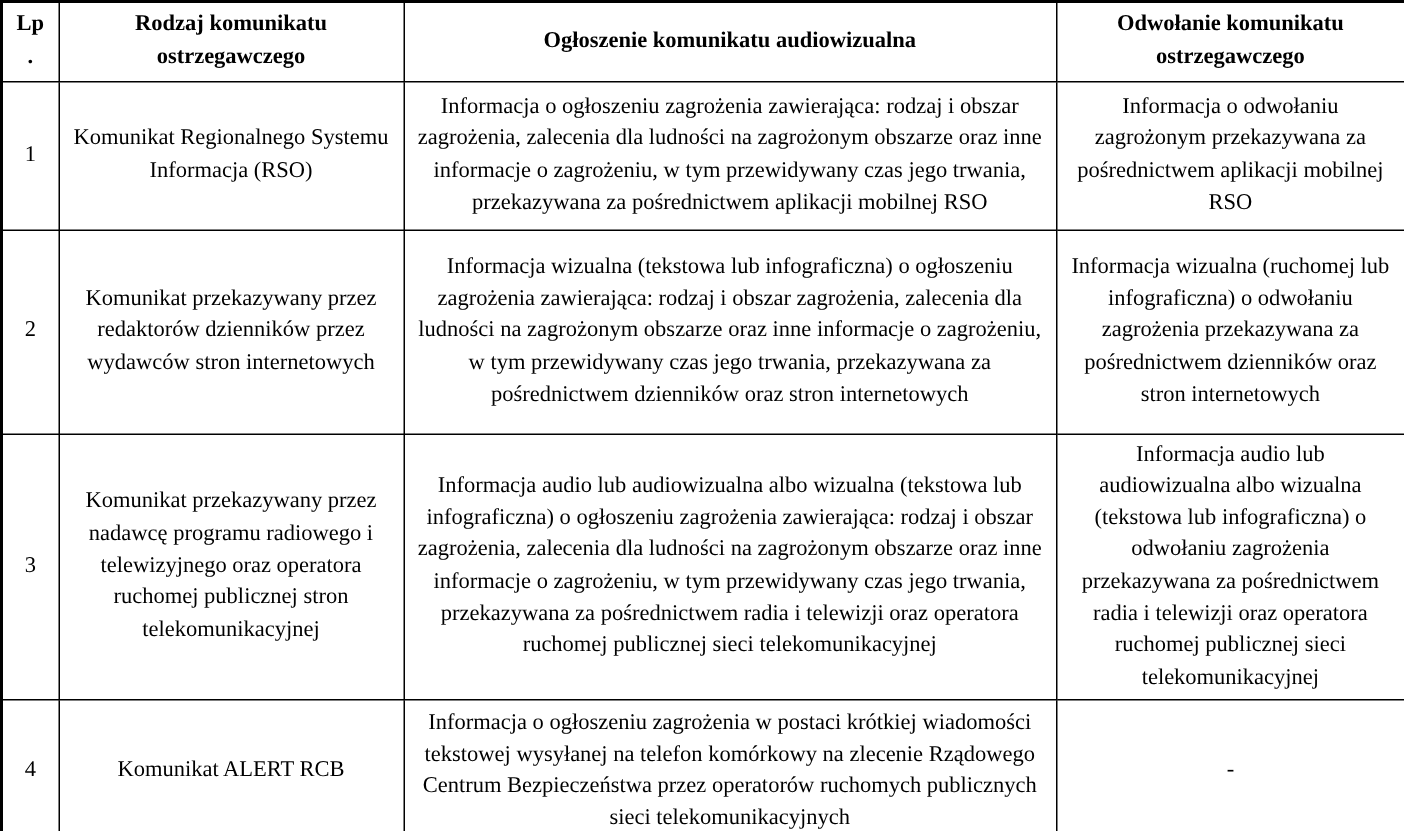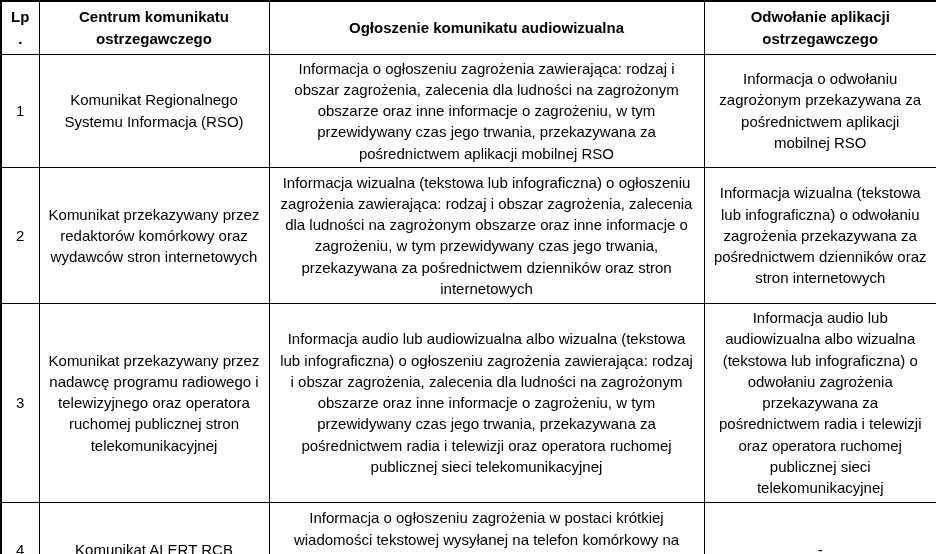--- a/index.html
+++ b/index.html
@@ -11,7 +11,7 @@
     width: 744px;
     height: 554px;
     box-sizing: border-box;
-    font-family: Liberation Sans, sans-serif;
+    font-family: Liberation Serif, serif;
     color: #000000;
   }
   table.warn-table {

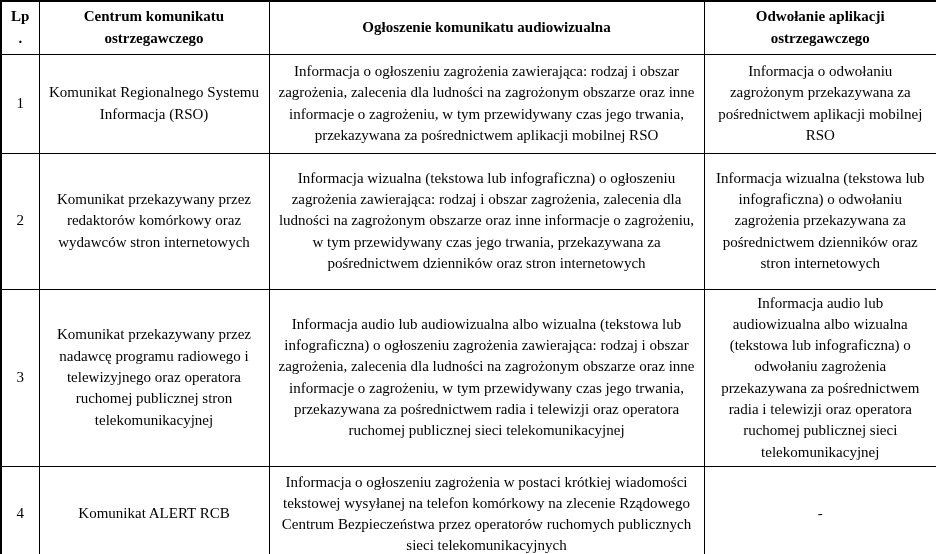--- a/index.html
+++ b/index.html
@@ -62,7 +62,7 @@
     <thead>
       <tr class="r-header">
         <th>Lp.</th>
-        <th>Centrum komunikatu ostrzegawczego</th>
+        <th>Rodzaj komunikatu ostrzegawczego</th>
         <th>Ogłoszenie komunikatu audiowizualna</th>
         <th>Odwołanie aplikacji ostrzegawczego</th>
       </tr>

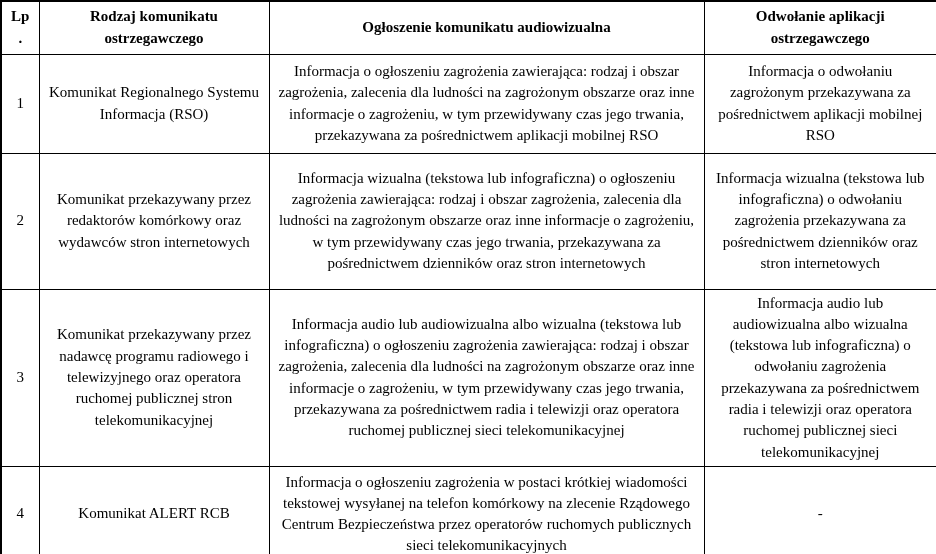--- a/index.html
+++ b/index.html
@@ -64,7 +64,7 @@
         <th>Lp.</th>
         <th>Rodzaj komunikatu ostrzegawczego</th>
         <th>Ogłoszenie komunikatu audiowizualna</th>
-        <th>Odwołanie aplikacji ostrzegawczego</th>
+        <th>Odwołanie komunikatu ostrzegawczego</th>
       </tr>
     </thead>
     <tbody>

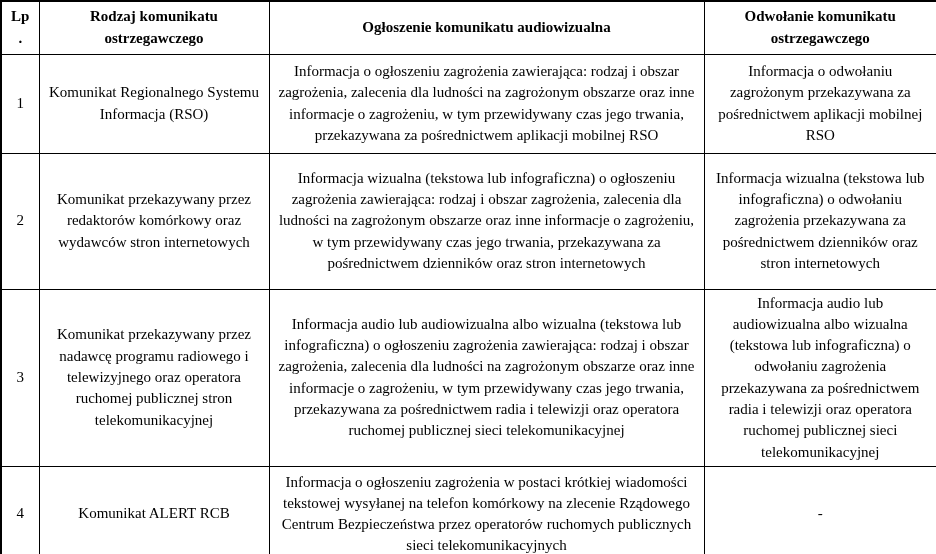--- a/index.html
+++ b/index.html
@@ -78,7 +78,7 @@
         <td>2</td>
         <td>Komunikat przekazywany przez redaktorów komórkowy oraz wydawców stron internetowych</td>
         <td>Informacja wizualna (tekstowa lub infograficzna) o ogłoszeniu zagrożenia zawierająca: rodzaj i obszar zagrożenia, zalecenia dla ludności na zagrożonym obszarze oraz inne informacje o zagrożeniu, w tym przewidywany czas jego trwania, przekazywana za pośrednictwem dzienników oraz stron internetowych</td>
-        <td>Informacja wizualna (tekstowa lub infograficzna) o odwołaniu zagrożenia przekazywana za pośrednictwem dzienników oraz stron internetowych</td>
+        <td>Informacja wizualna (ruchomej lub infograficzna) o odwołaniu zagrożenia przekazywana za pośrednictwem dzienników oraz stron internetowych</td>
       </tr>
       <tr class="r-3">
         <td>3</td>

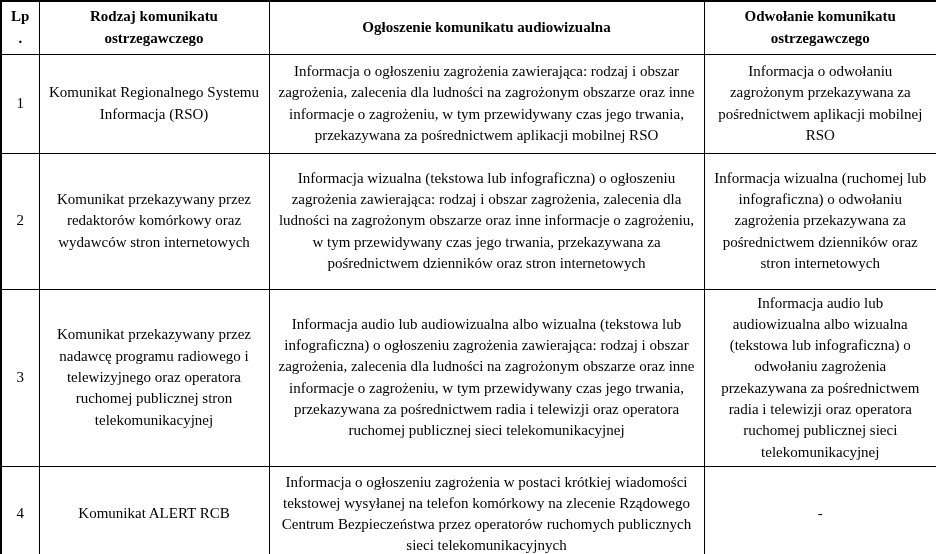--- a/index.html
+++ b/index.html
@@ -76,7 +76,7 @@
       </tr>
       <tr class="r-2">
         <td>2</td>
-        <td>Komunikat przekazywany przez redaktorów komórkowy oraz wydawców stron internetowych</td>
+        <td>Komunikat przekazywany przez redaktorów dzienników przez wydawców stron internetowych</td>
         <td>Informacja wizualna (tekstowa lub infograficzna) o ogłoszeniu zagrożenia zawierająca: rodzaj i obszar zagrożenia, zalecenia dla ludności na zagrożonym obszarze oraz inne informacje o zagrożeniu, w tym przewidywany czas jego trwania, przekazywana za pośrednictwem dzienników oraz stron internetowych</td>
         <td>Informacja wizualna (ruchomej lub infograficzna) o odwołaniu zagrożenia przekazywana za pośrednictwem dzienników oraz stron internetowych</td>
       </tr>

